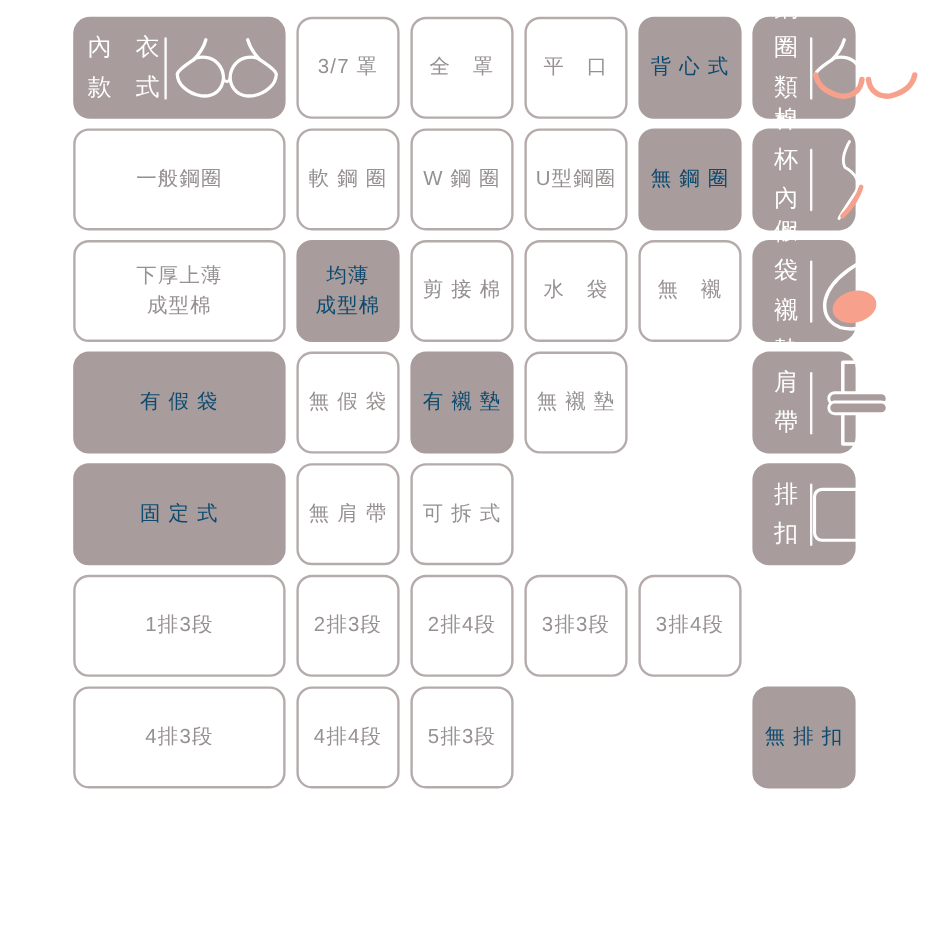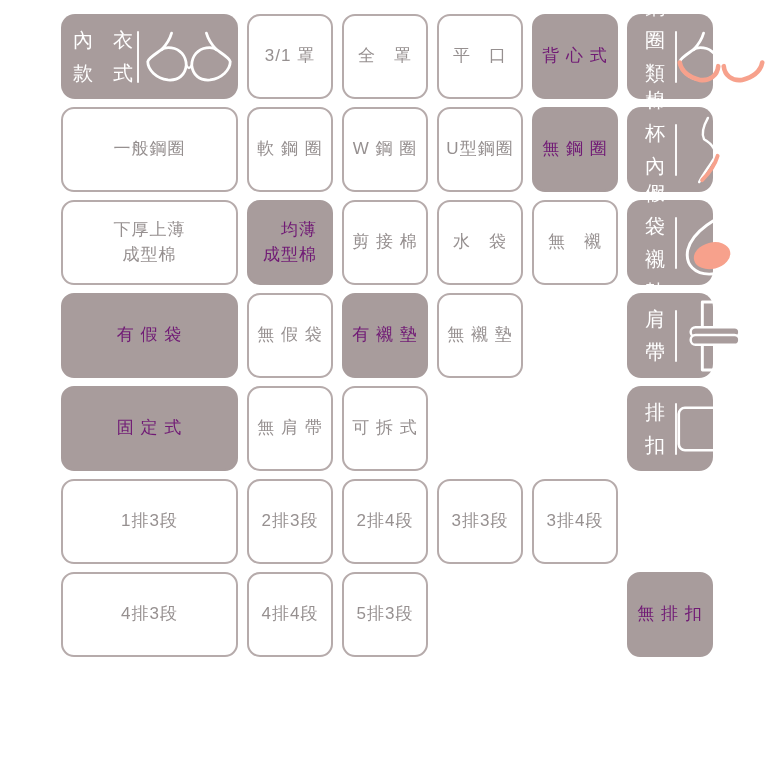--- a/index.html
+++ b/index.html
@@ -73,7 +73,7 @@
         </svg>
       </div>
     </div>
-    <div class="opt">3/1 罩</div>
+    <div class="opt">3/7 罩</div>
     <div class="opt">全　罩</div>
     <div class="opt">平　口</div>
     <div class="opt selected">背 心 式</div>

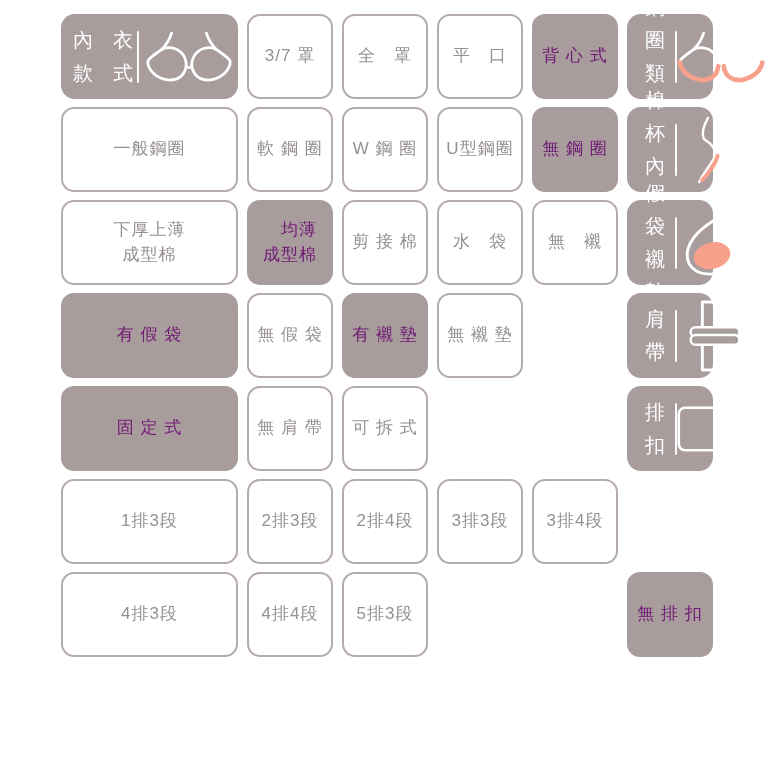--- a/index.html
+++ b/index.html
@@ -43,7 +43,7 @@
     font-size:17px;letter-spacing:1px;text-align:center;
     white-space:pre-line;line-height:1.45;
   }
-  .opt.selected{background:var(--taupe);border-color:var(--taupe);color:#701a75;text-align:right;}
+  .opt.selected{background:var(--taupe);border-color:var(--taupe);color:#0c4a6e;}
   .spacer{visibility:hidden;}
   
   .ico{stroke:#fff;stroke-width:3;fill:none;stroke-linecap:round;stroke-linejoin:round;}

